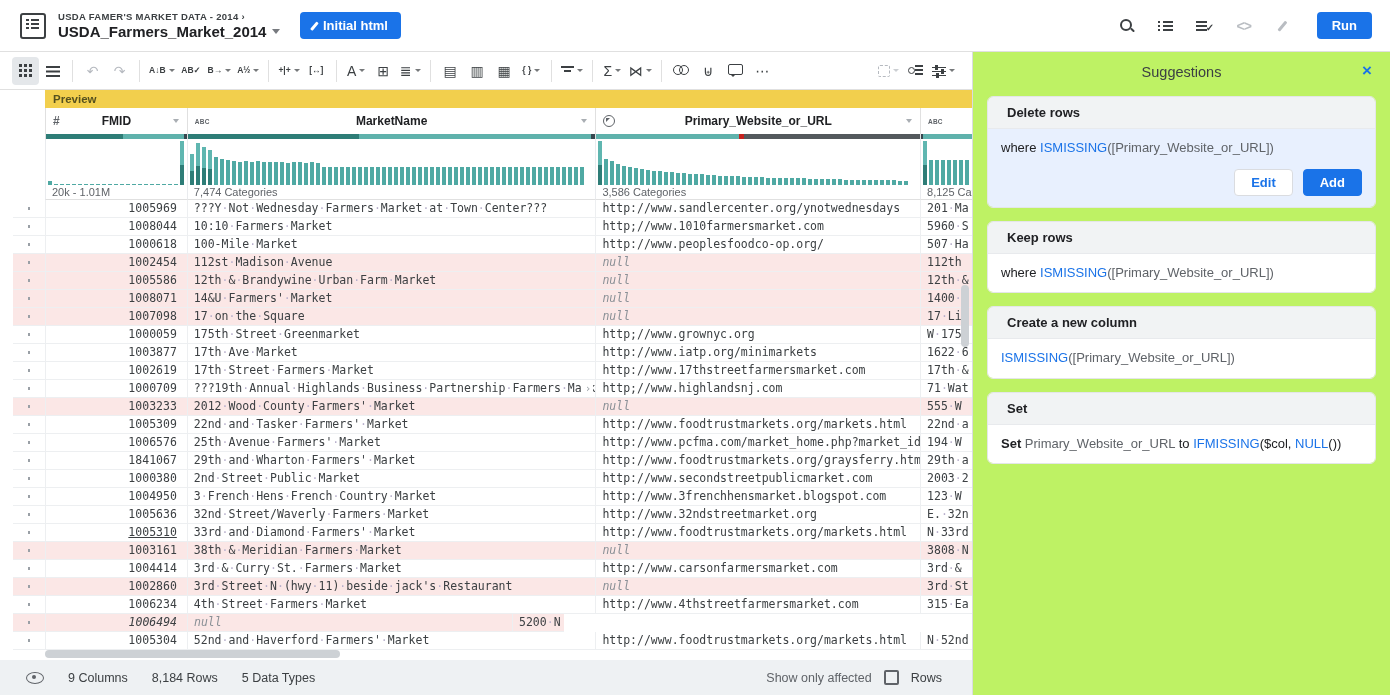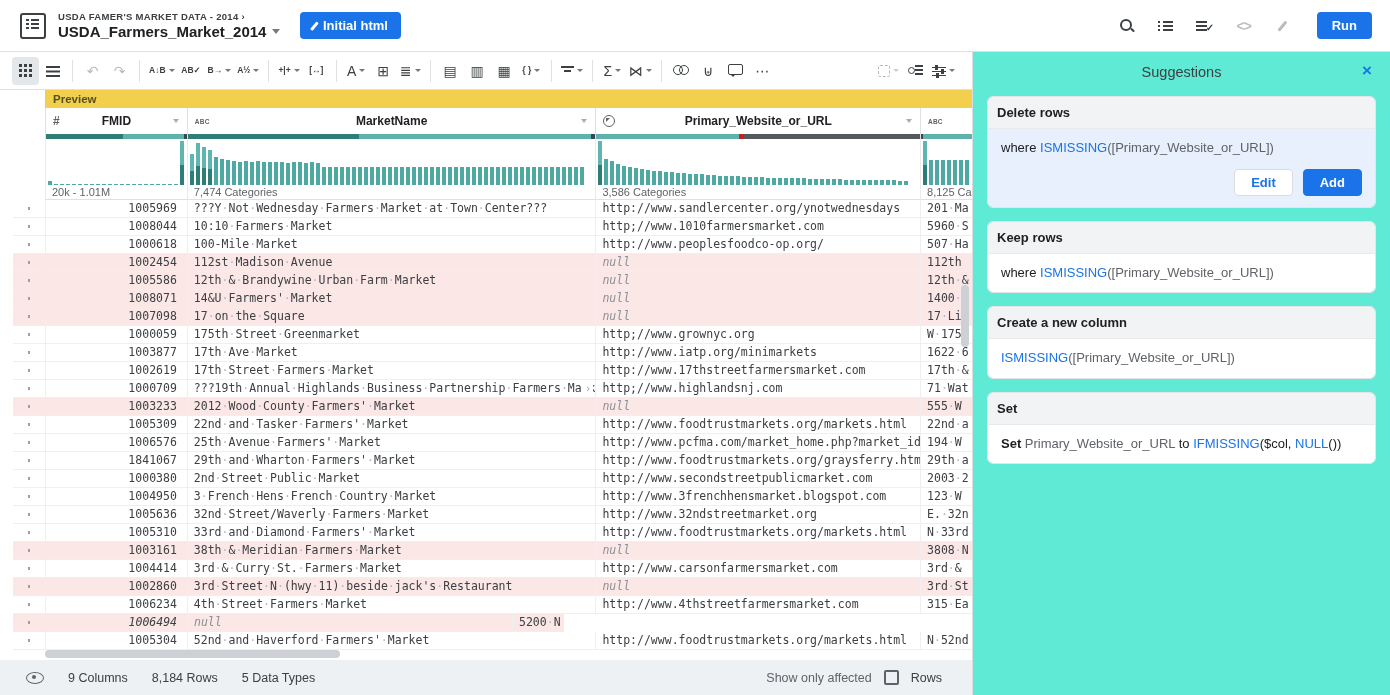--- a/index.html
+++ b/index.html
@@ -63,7 +63,7 @@
   
   .bodyrow{display:flex;flex:1;min-height:0}
   .left{width:973px;min-width:973px;display:flex;flex-direction:column;border-right:1px solid #dadce0;box-sizing:border-box}
-  .right{flex:1;background:#5eead4;display:flex;flex-direction:column}
+  .right{flex:1;background:#bef264;display:flex;flex-direction:column}
 
   
   .toolbar{height:38px;min-height:38px;display:flex;align-items:center;padding:0 14px 0 12px;border-bottom:1px solid #e0e0e0;box-sizing:border-box}

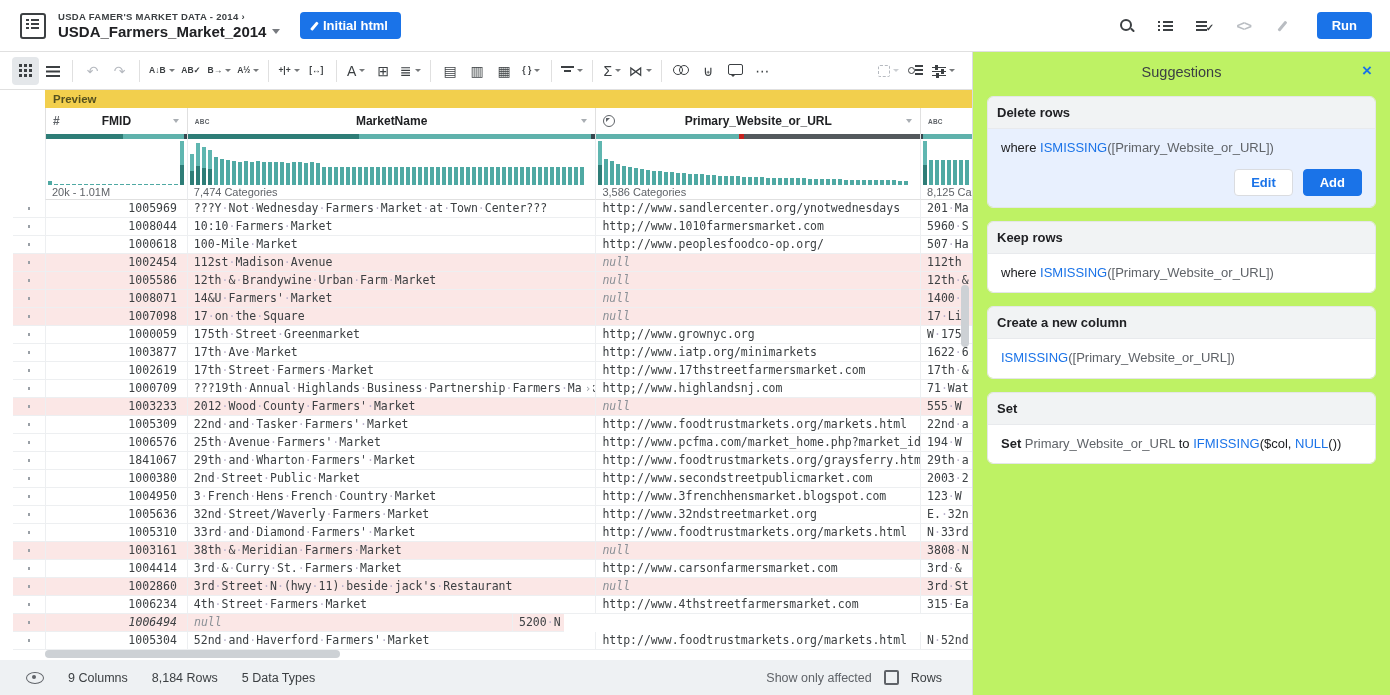--- a/index.html
+++ b/index.html
@@ -118,7 +118,7 @@
   .panel-close{position:absolute;right:18px;top:9px;color:#1a73e8;font-size:17px;font-weight:bold;cursor:pointer}
   .cards{padding:4px 0;overflow:hidden}
   .card{border:1px solid #e4e6e8;border-radius:6px;margin:0 14px 13px;overflow:hidden;cursor:pointer}
-  .card-h{background:#f1f3f4;padding:8px 9px;font-size:13px;font-weight:bold;color:#202124;border-bottom:1px solid #e8eaed}
+  .card-h{background:#f1f3f4;padding:8px 19px;font-size:13px;font-weight:bold;color:#202124;border-bottom:1px solid #e8eaed}
   .card-b{background:#fff;padding:10px 13px 11px;font-size:13px;color:#202124;line-height:1.35}
   .card.sel .card-b{background:#E8F0FE}
   .seg-f{color:#1a73e8}

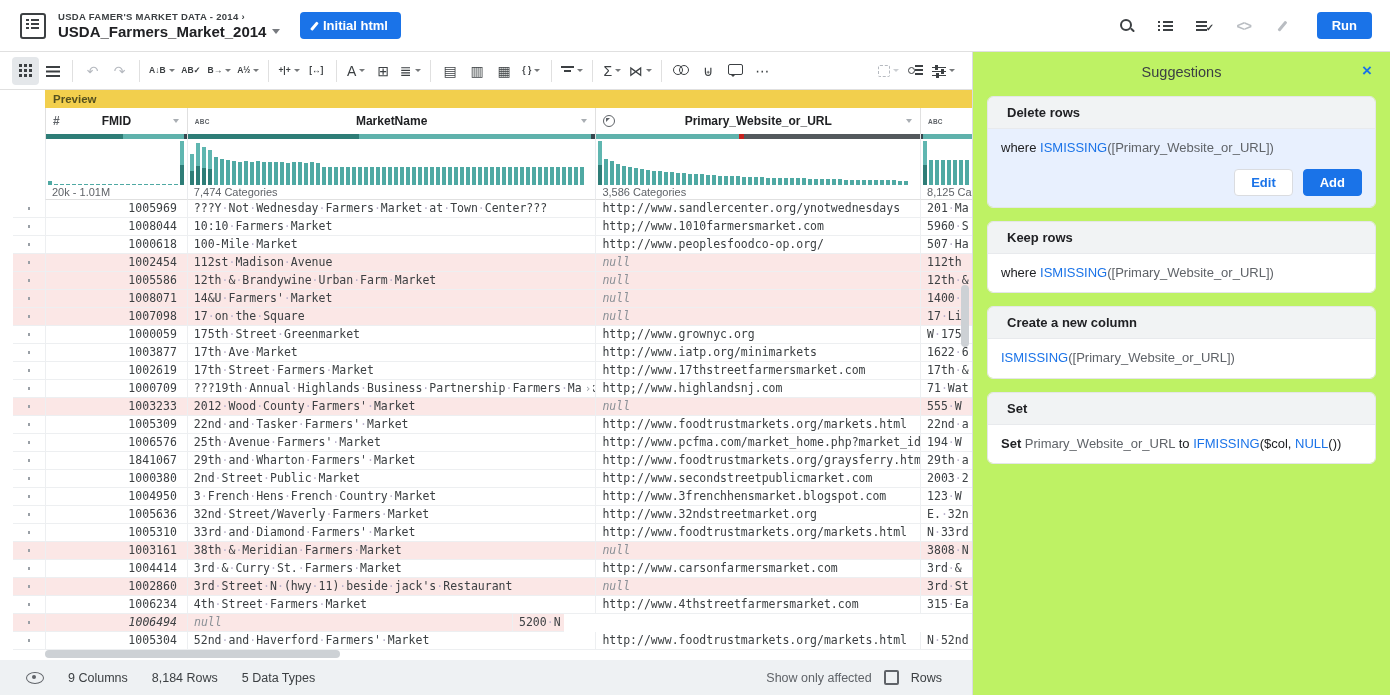--- a/index.html
+++ b/index.html
@@ -657,7 +657,7 @@
               <div class="gut">
                 <span class="mark"></span>
               </div>
-              <div class="cell num" style="width: 142px;">1005310</div>
+              <div class="cell num" style="width: 142px; text-decoration: underline;">1005310</div>
               <div class="cell txt" style="width: 409px;">33rd<span class="wd">·</span>and<span class="wd">·</span>Diamond<span class="wd">·</span>Farmers'<span class="wd">·</span>Market</div>
               <div class="cell txt" style="width: 325px;">http://www.foodtrustmarkets.org/markets.html</div>
               <div class="cell txt" style="width: 52px;">N<span class="wd">·</span>33rd</div>

